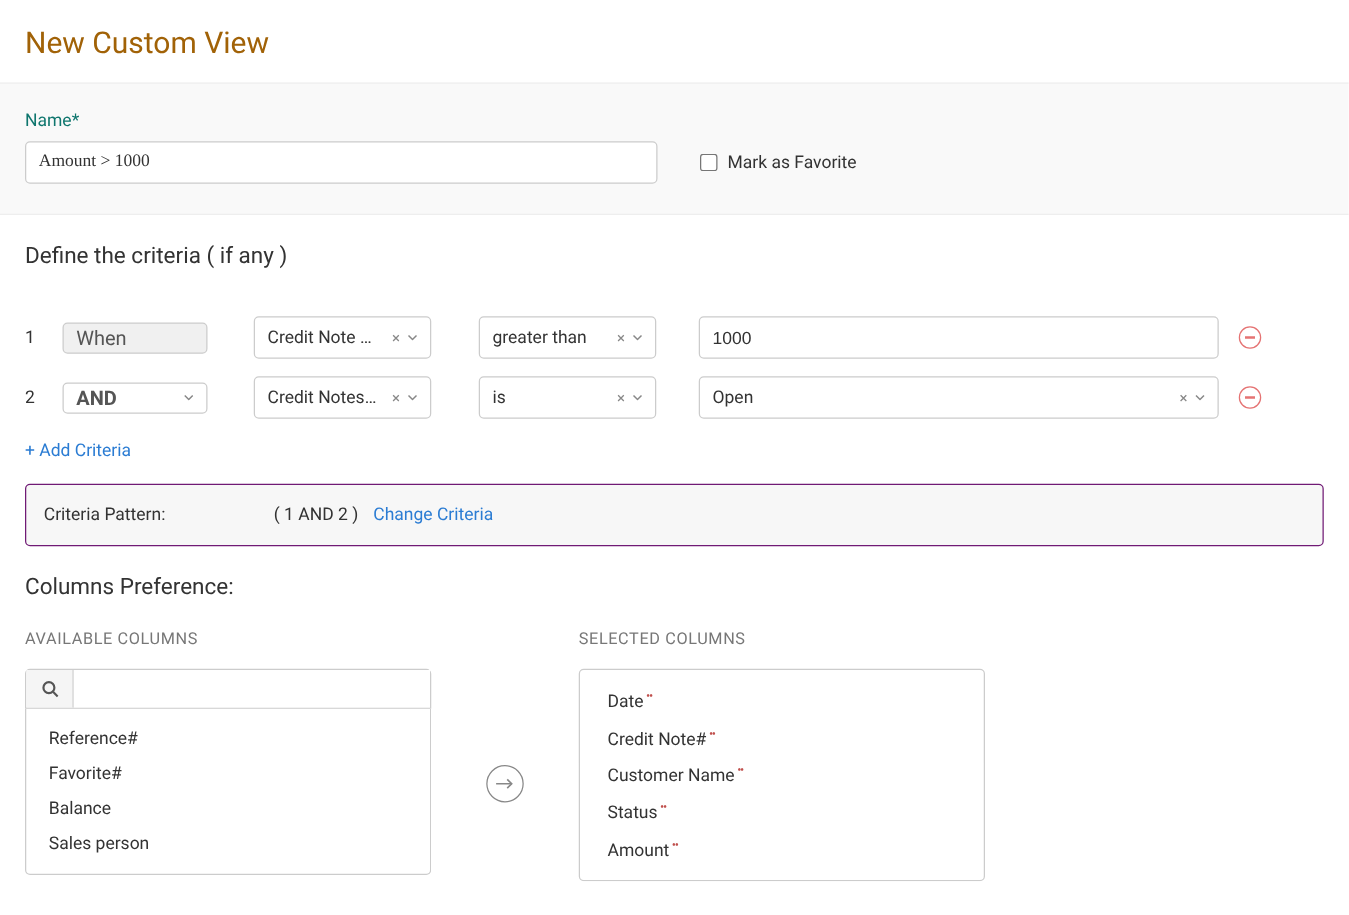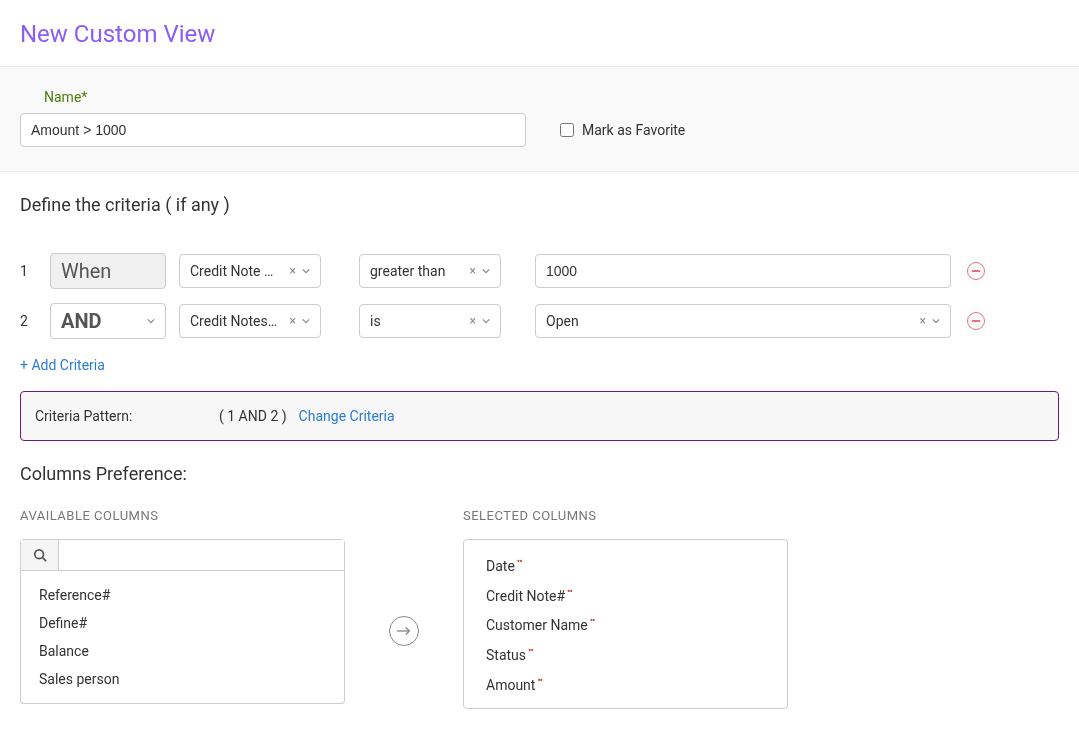--- a/index.html
+++ b/index.html
@@ -16,7 +16,7 @@
   .page-title {
     font-size: 24px;
     font-weight: 400;
-    color: #8b5cf6;
+    color: #a16207;
   }
   .name-section {
     background: #f9f9f9;

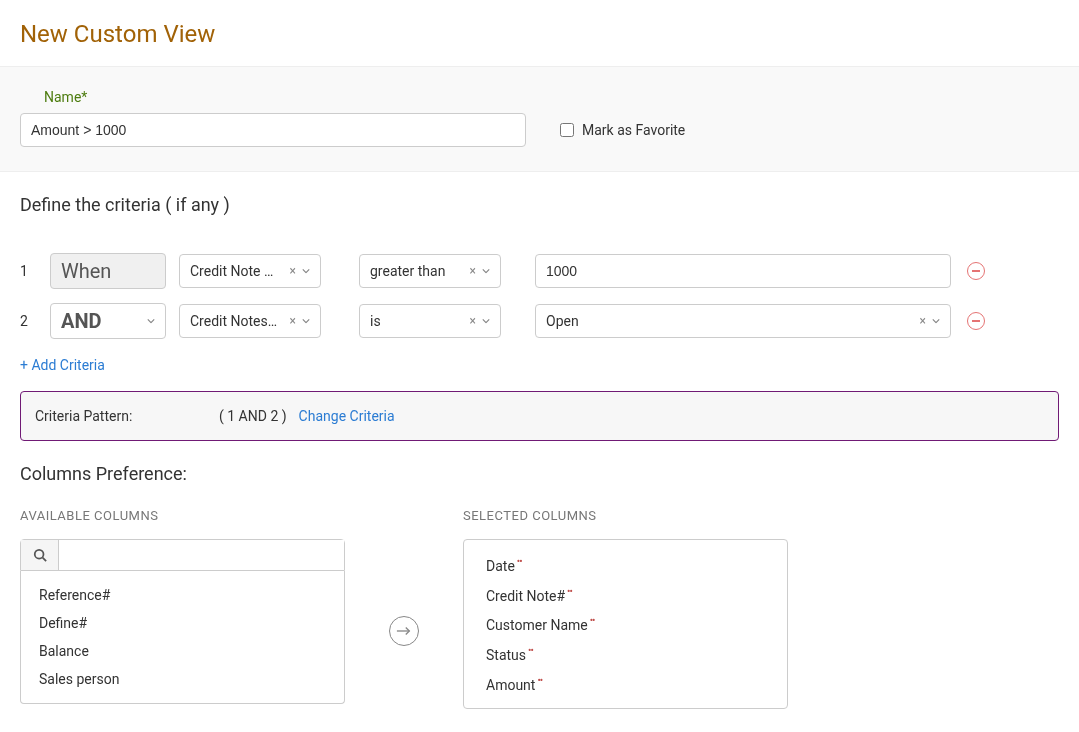--- a/index.html
+++ b/index.html
@@ -25,11 +25,10 @@
     border-bottom: 1px solid #eee;
   }
   .name-label {
-    color: #4d7c0f;
+    color: #0f766e;
     font-size: 14px;
     margin-bottom: 8px;
     display: block;
-    margin-left: 24px;
   }
   .name-row {
     display: flex;

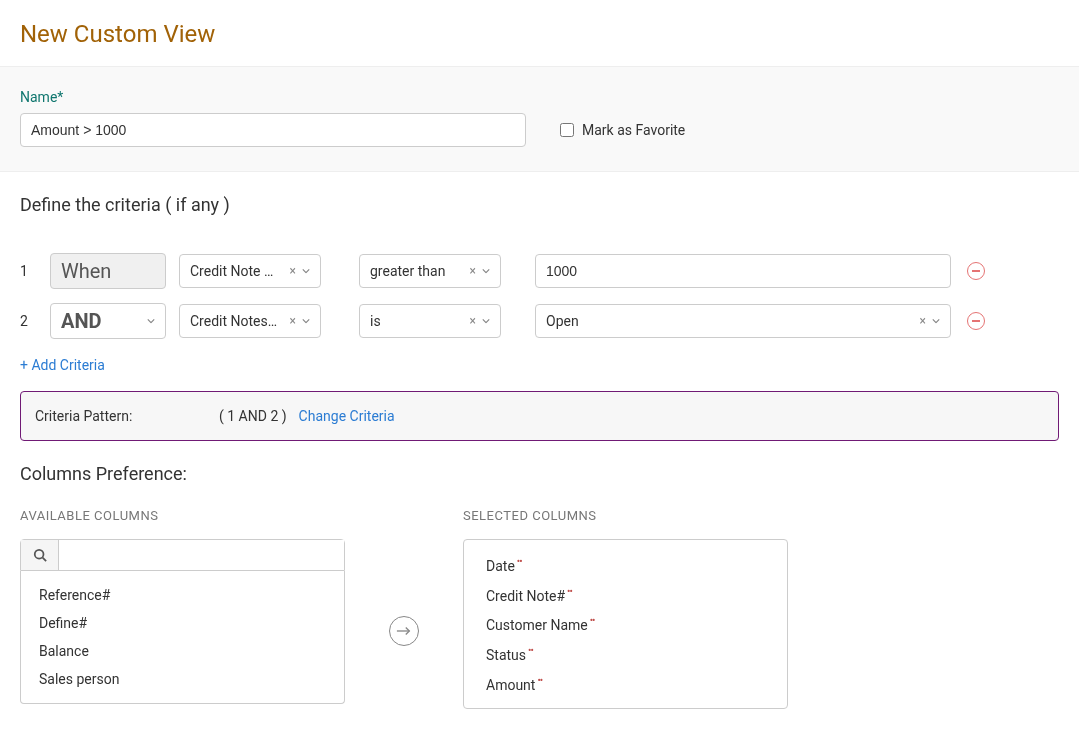--- a/index.html
+++ b/index.html
@@ -43,6 +43,7 @@
     border-radius: 4px;
     font-size: 14px;
     color: #333;
+    font-family: Liberation Serif, serif;
   }
   .favorite-group {
     display: flex;

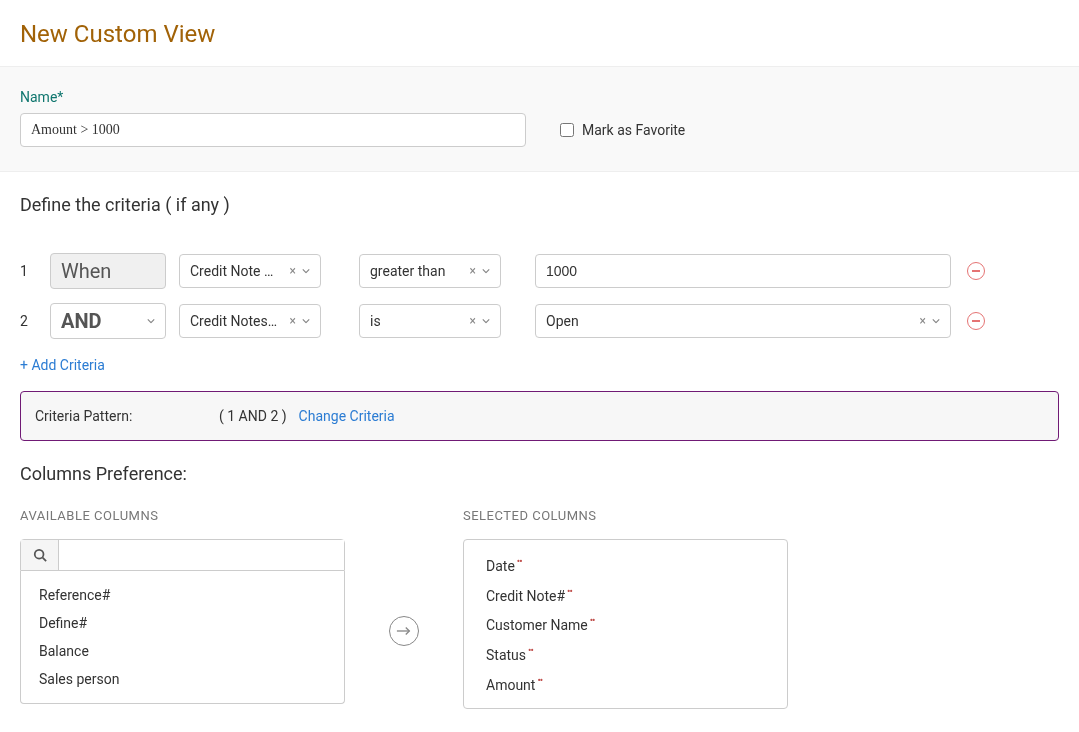--- a/index.html
+++ b/index.html
@@ -79,16 +79,16 @@
   }
   .logic-box {
     width: 116px;
-    height: 36px;
+    height: 25px;
     border: 1px solid #ccc;
     border-radius: 4px;
     display: flex;
     align-items: center;
     padding: 0 10px;
-    font-size: 20px;
+    font-size: 16px;
     color: #555;
     position: relative;
-    margin-right: 13px;
+    margin-right: 37px;
   }
   .logic-box.when {
     background: #f0f0f0;

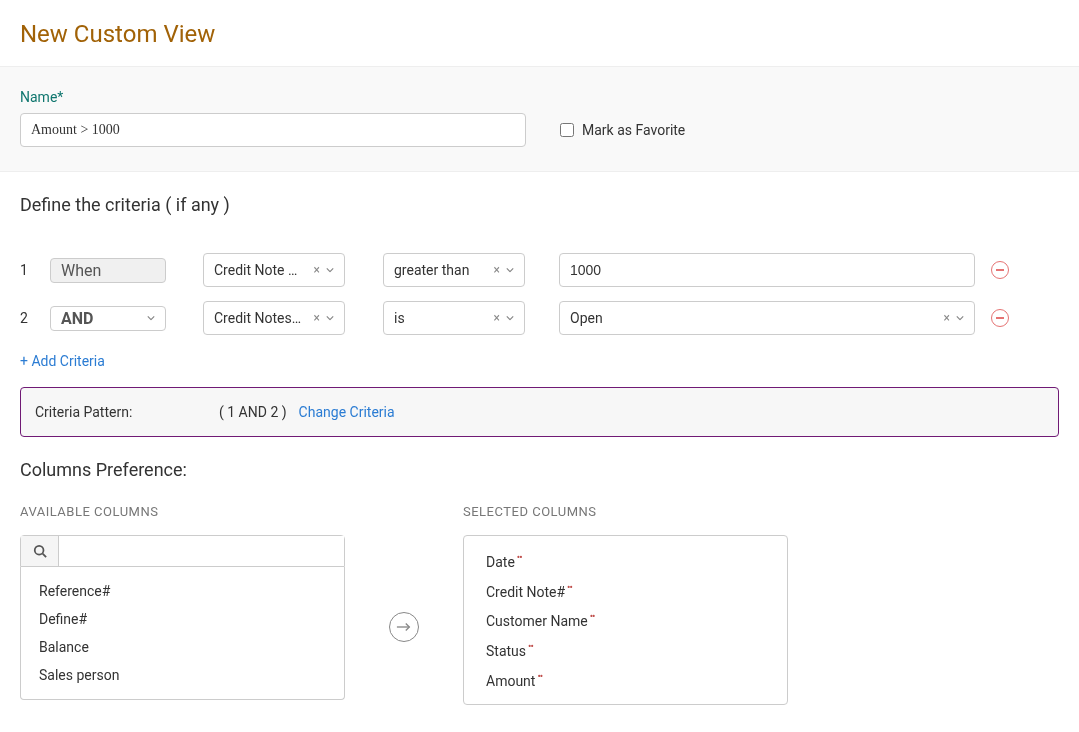--- a/index.html
+++ b/index.html
@@ -414,7 +414,7 @@
       </div>
       <div class="avail-list">
         <div class="avail-item">Reference#</div>
-        <div class="avail-item">Define#</div>
+        <div class="avail-item">Favorite#</div>
         <div class="avail-item">Balance</div>
         <div class="avail-item">Sales person</div>
       </div>

